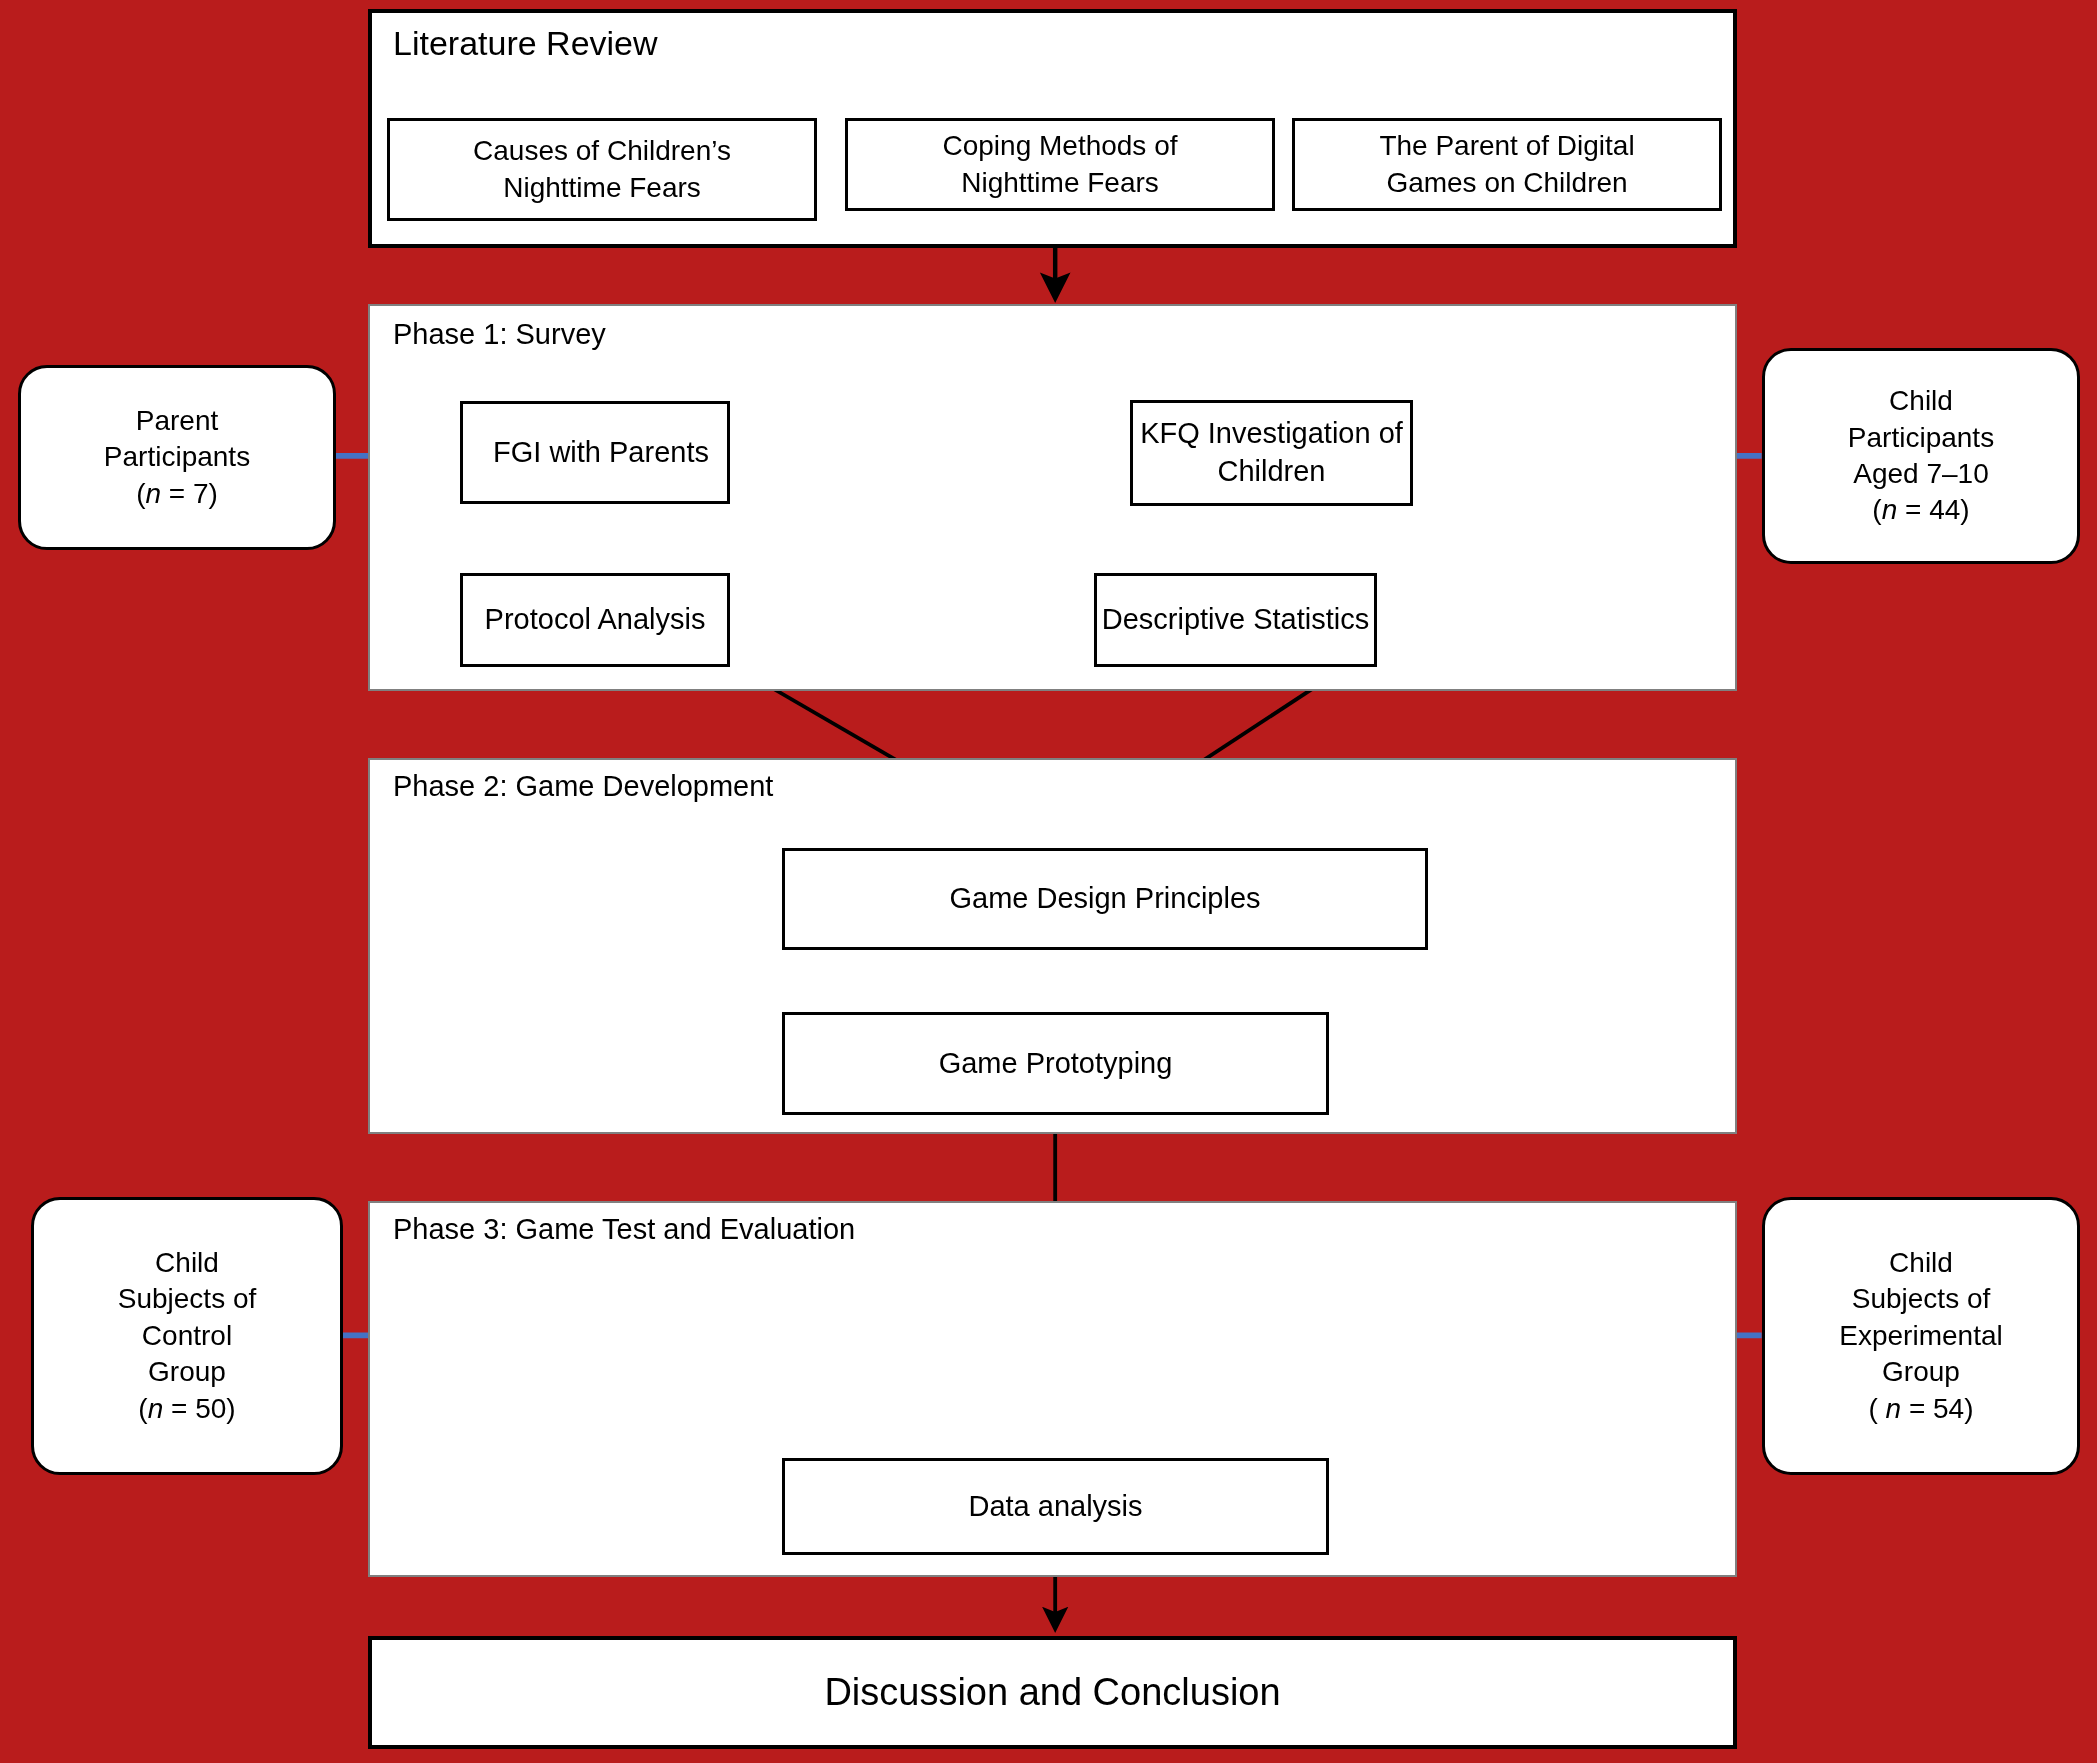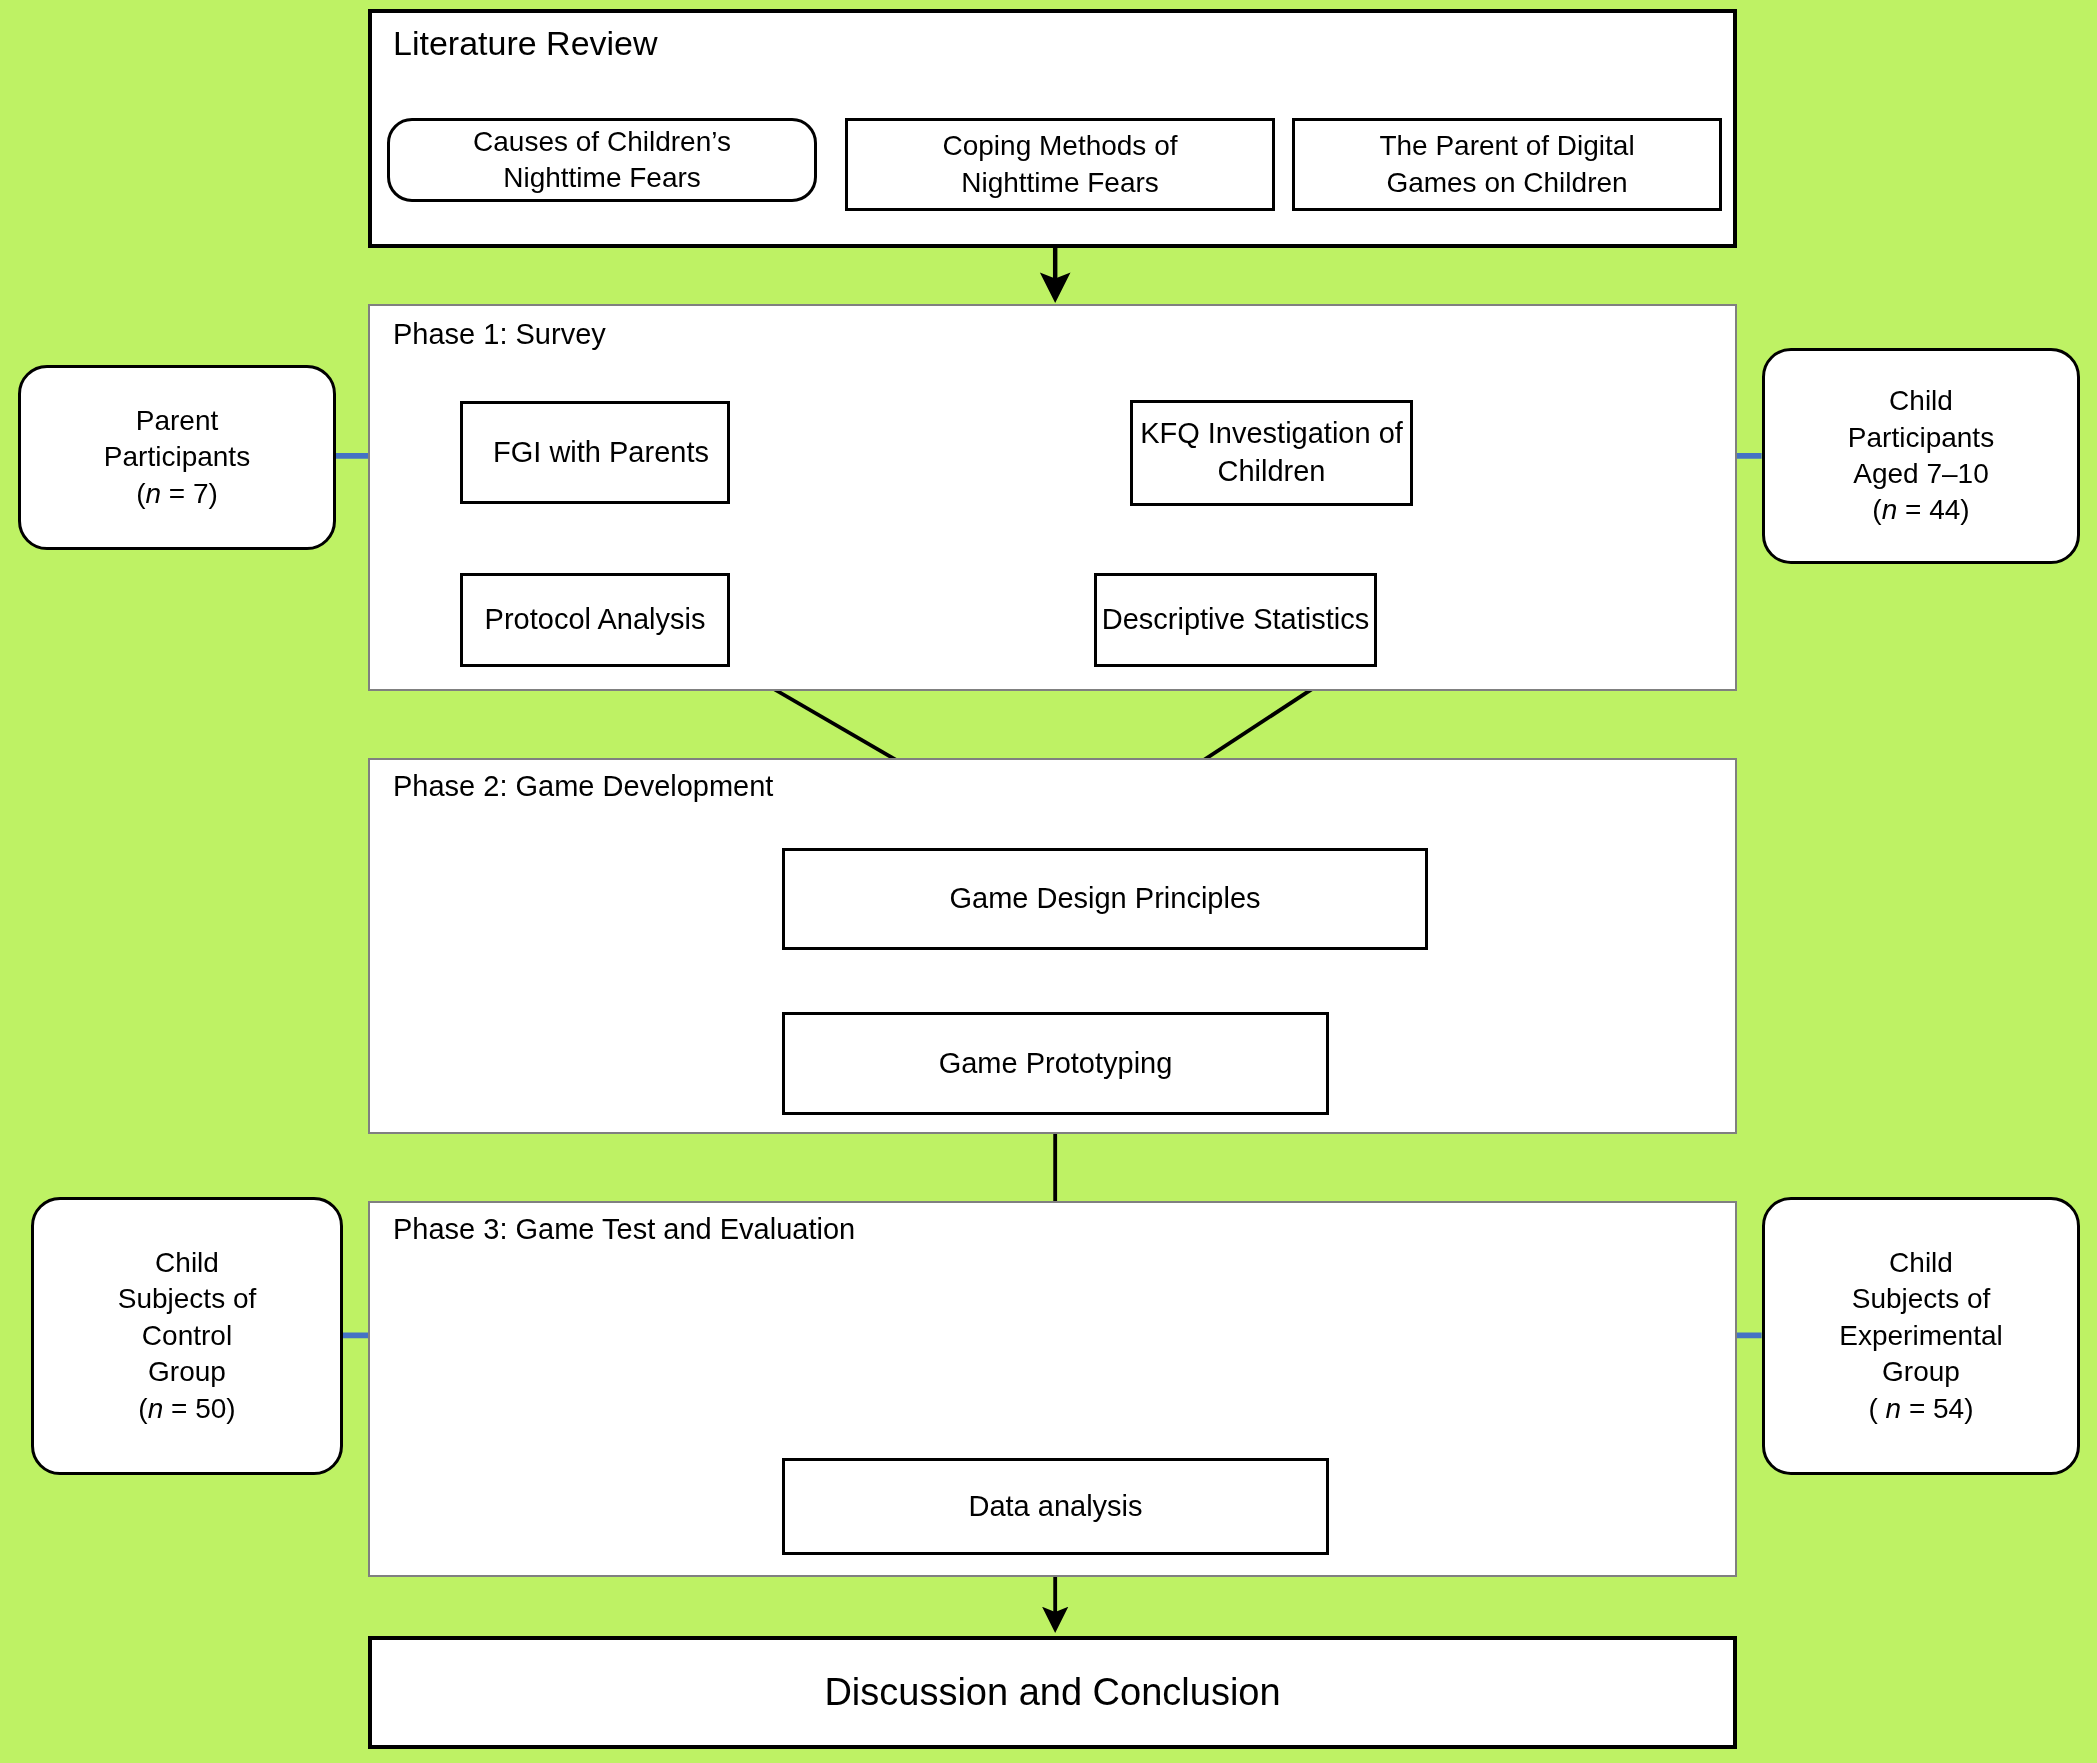--- a/index.html
+++ b/index.html
@@ -14,7 +14,7 @@
     position: relative;
     width: 2097px;
     height: 1764px;
-    background: #bef264;
+    background: #b91c1c;
     overflow: hidden;
   }
   #wires {

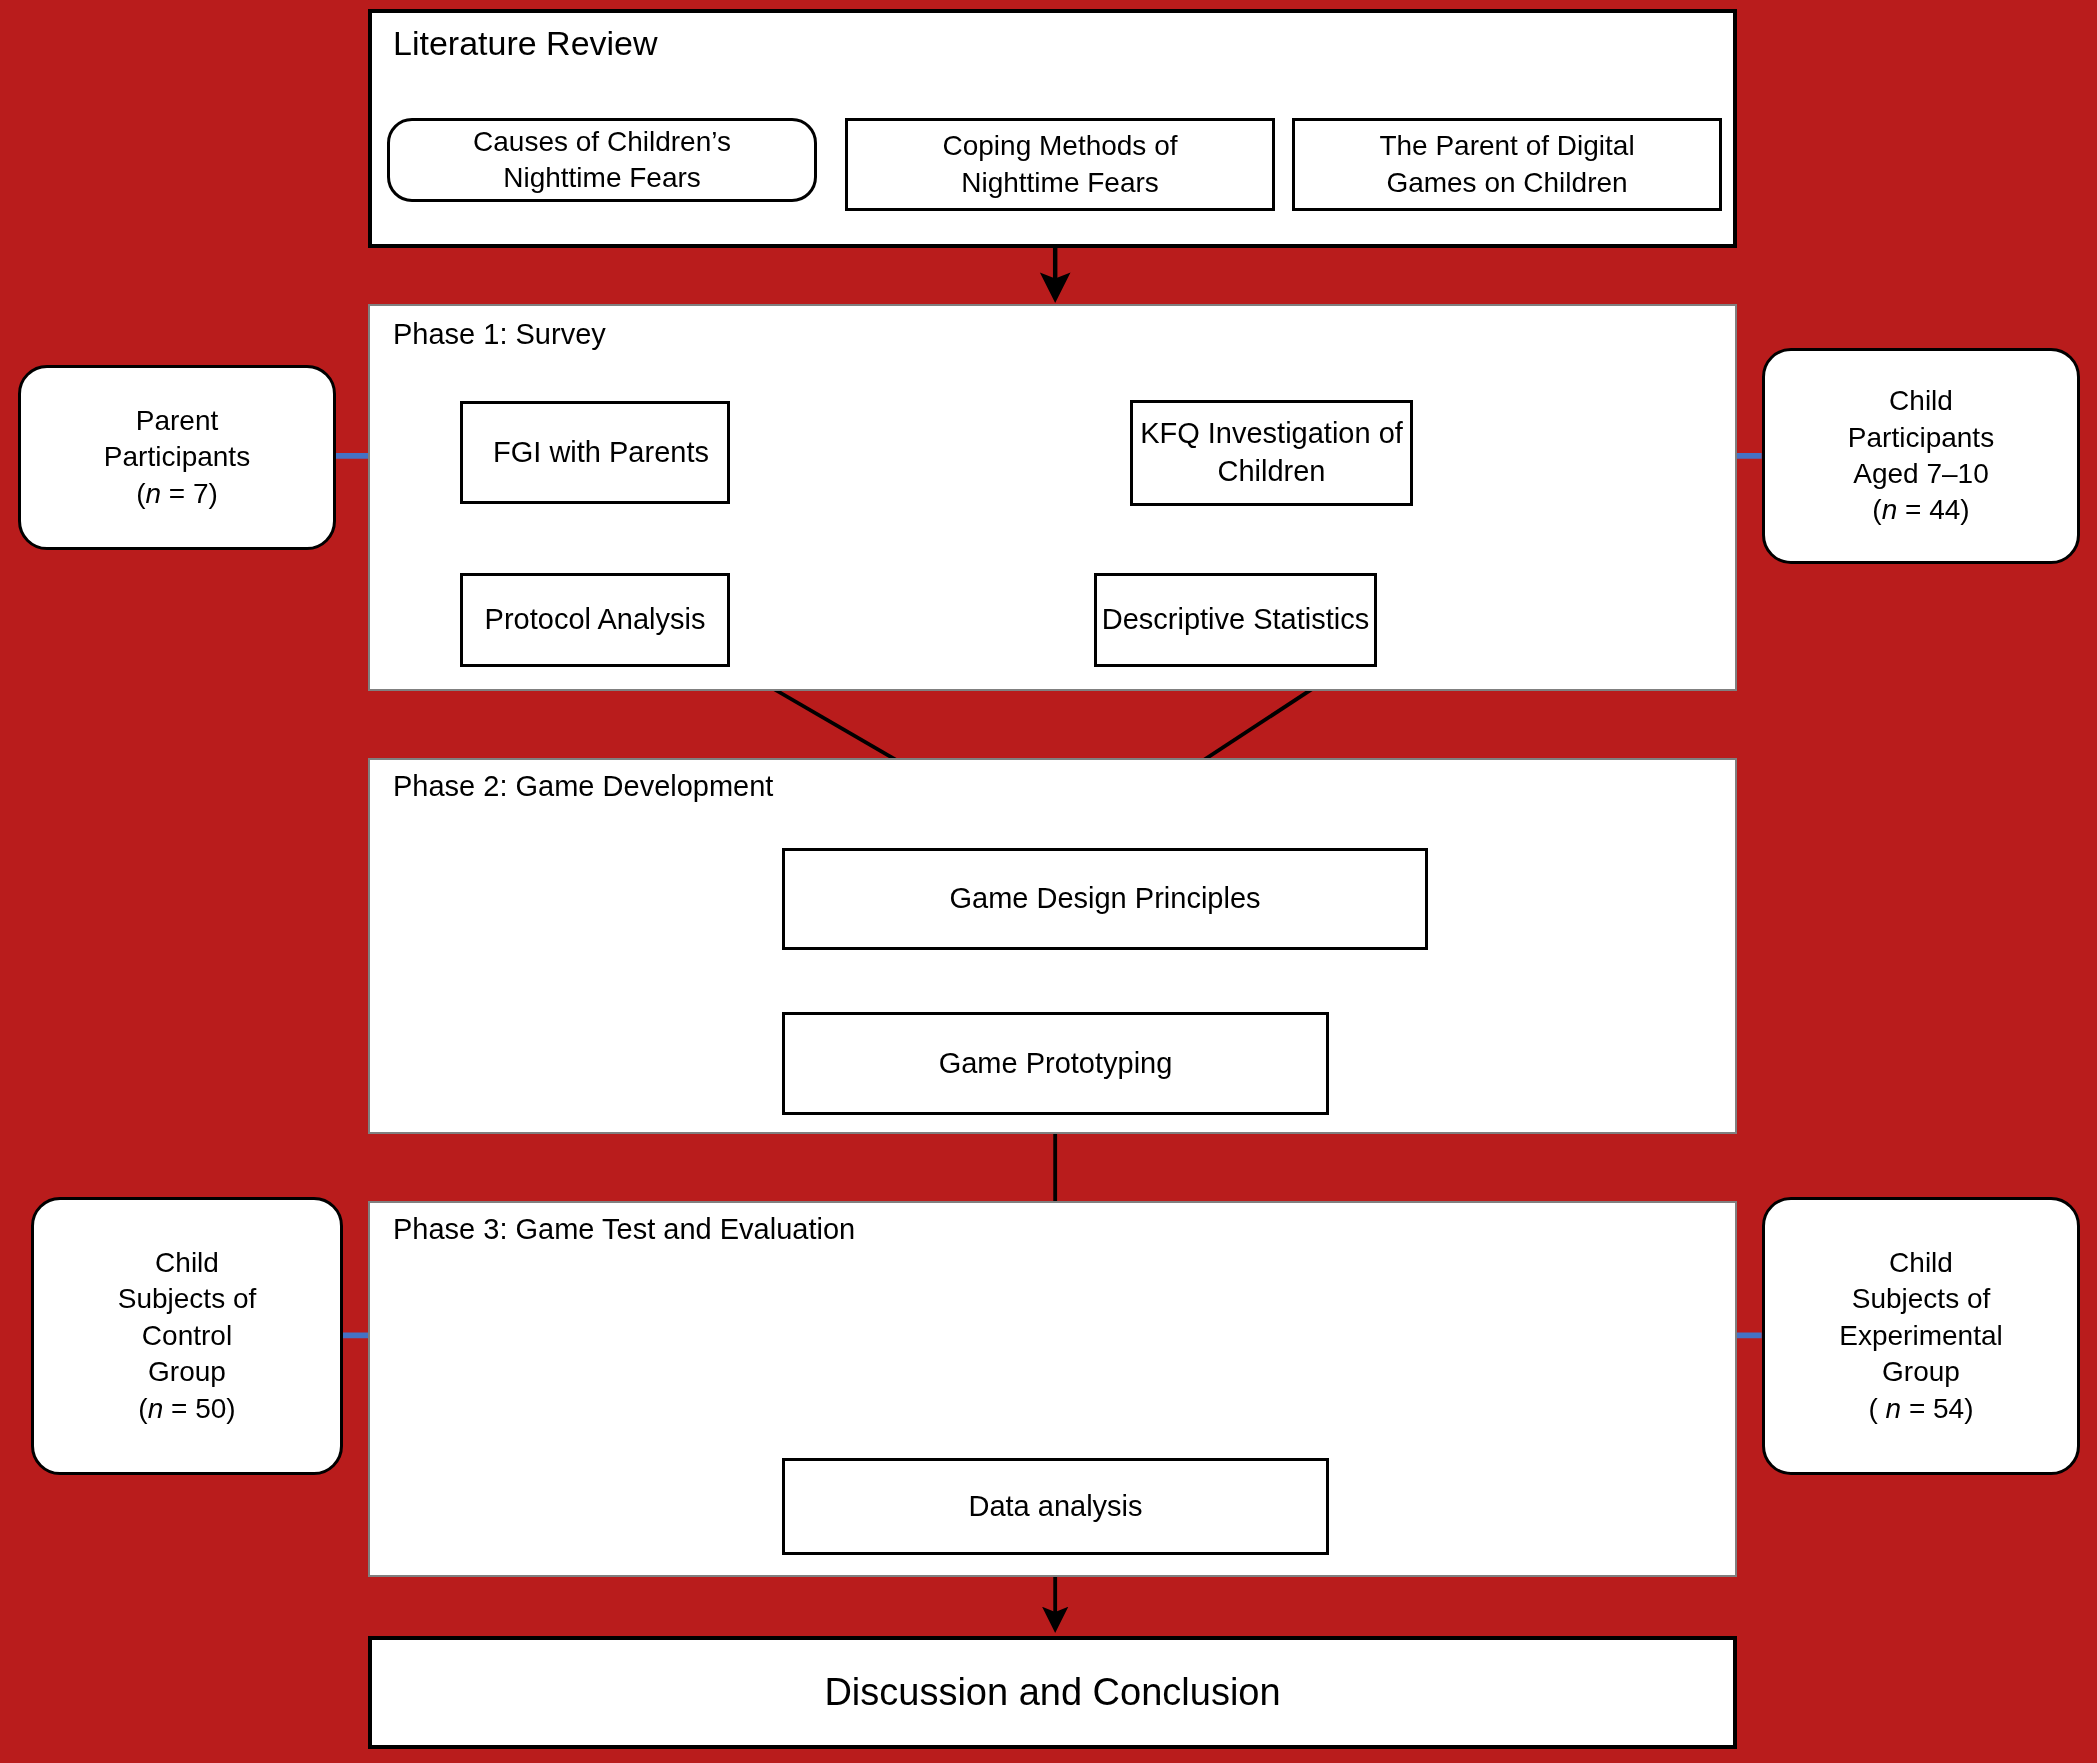--- a/index.html
+++ b/index.html
@@ -133,7 +133,7 @@
   <div class="outer-box" style="left:368px; top:9px; width:1369px; height:239px;"></div>
   <div class="outer-title" style="left:393px; top:24px;">Literature Review</div>
 
-  <div class="node pbox-sm" style="left:387px; top:118px; width:430px; height:84px;border-radius:25px;">
+  <div class="node pbox-sm" style="left:387px; top:118px; width:430px; height:103px;">
     <span class="stack">
       <div>Causes of Children’s</div>
       <div>Nighttime Fears</div>

